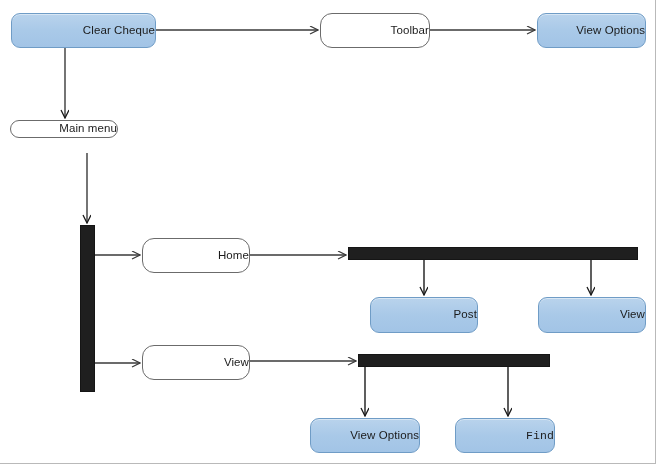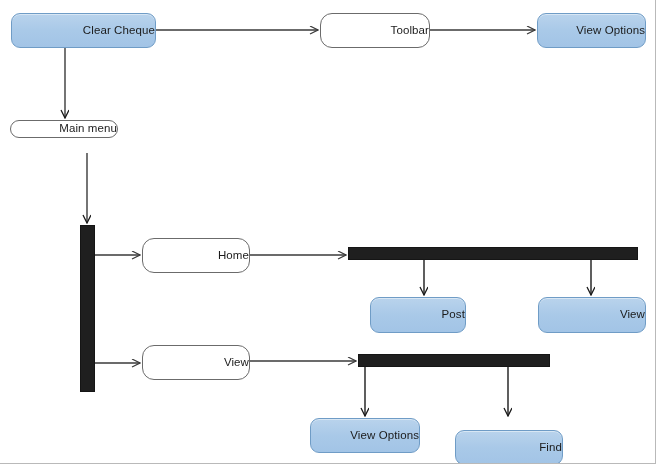--- a/index.html
+++ b/index.html
@@ -131,7 +131,7 @@
   <div class="node rect" id="node-5" style="left: 142px; top: 345px; width: 108px; height: 35px;">
     <span class="node-label">View</span>
   </div>
-  <div class="node rounded" id="node-6" style="left: 370px; top: 297px; width: 96px; height: 36px;">
+  <div class="node rounded" id="node-6" style="left: 370px; top: 297px; width: 108px; height: 36px;">
     <span class="node-label">Post</span>
   </div>
   <div class="node rounded" id="node-7" style="left: 538px; top: 297px; width: 108px; height: 36px;">

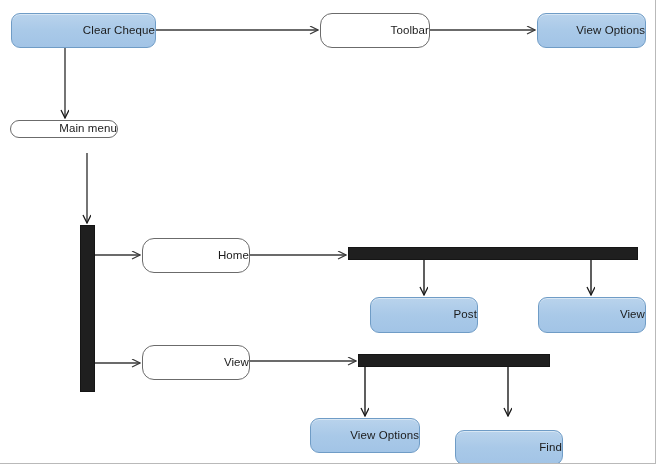--- a/index.html
+++ b/index.html
@@ -140,7 +140,7 @@
   <div class="node rounded" id="node-8" style="left: 310px; top: 418px; width: 110px; height: 35px;">
     <span class="node-label">View Options</span>
   </div>
-  <div class="node rounded" id="node-9" style="left: 455px; top: 430px; width: 108px; height: 35px;">
+  <div class="node rounded" id="node-9" style="left: 455px; top: 418px; width: 100px; height: 35px; font-family: Liberation Mono, monospace;">
     <span class="node-label">Find</span>
   </div>
 

